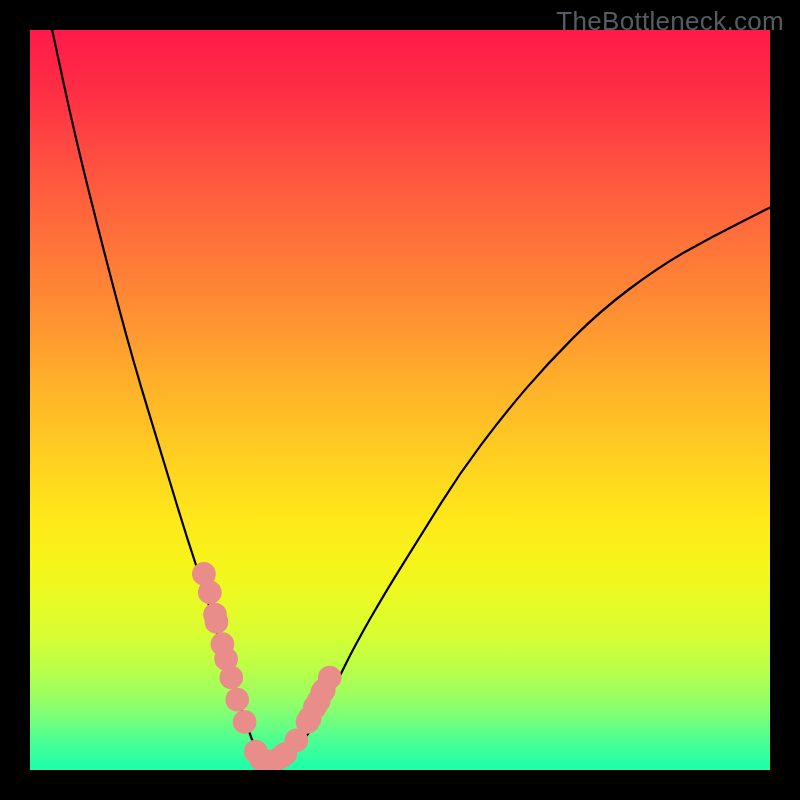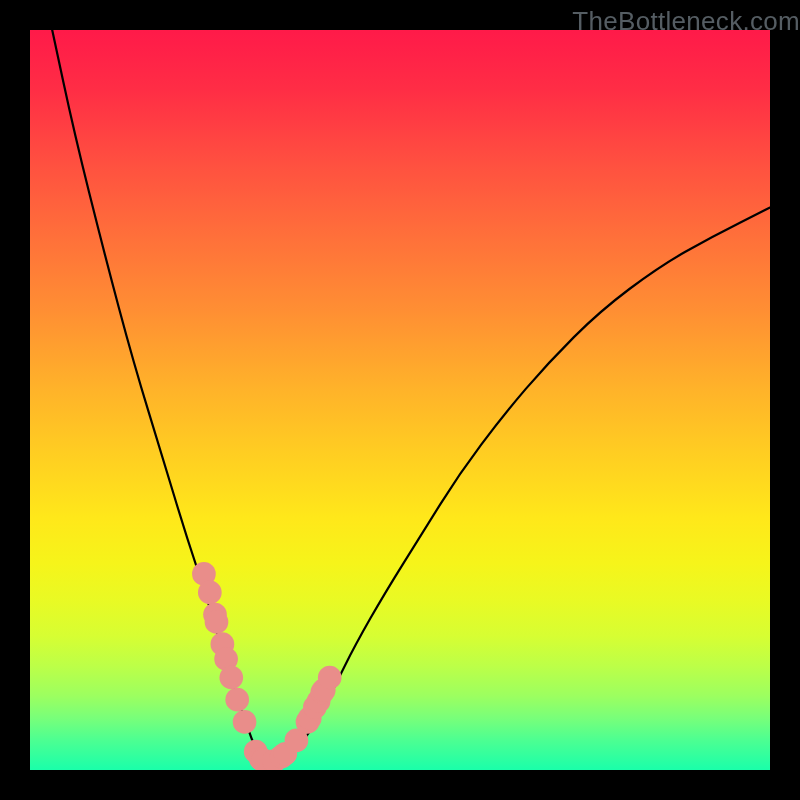--- a/index.html
+++ b/index.html
@@ -51,7 +51,7 @@
   .attrib {
     position: absolute;
     top: 6px;
-    right: 0;
+    right: 16px;
     color: #555d63;
     font-size: 26px;
     font-weight: 500;

